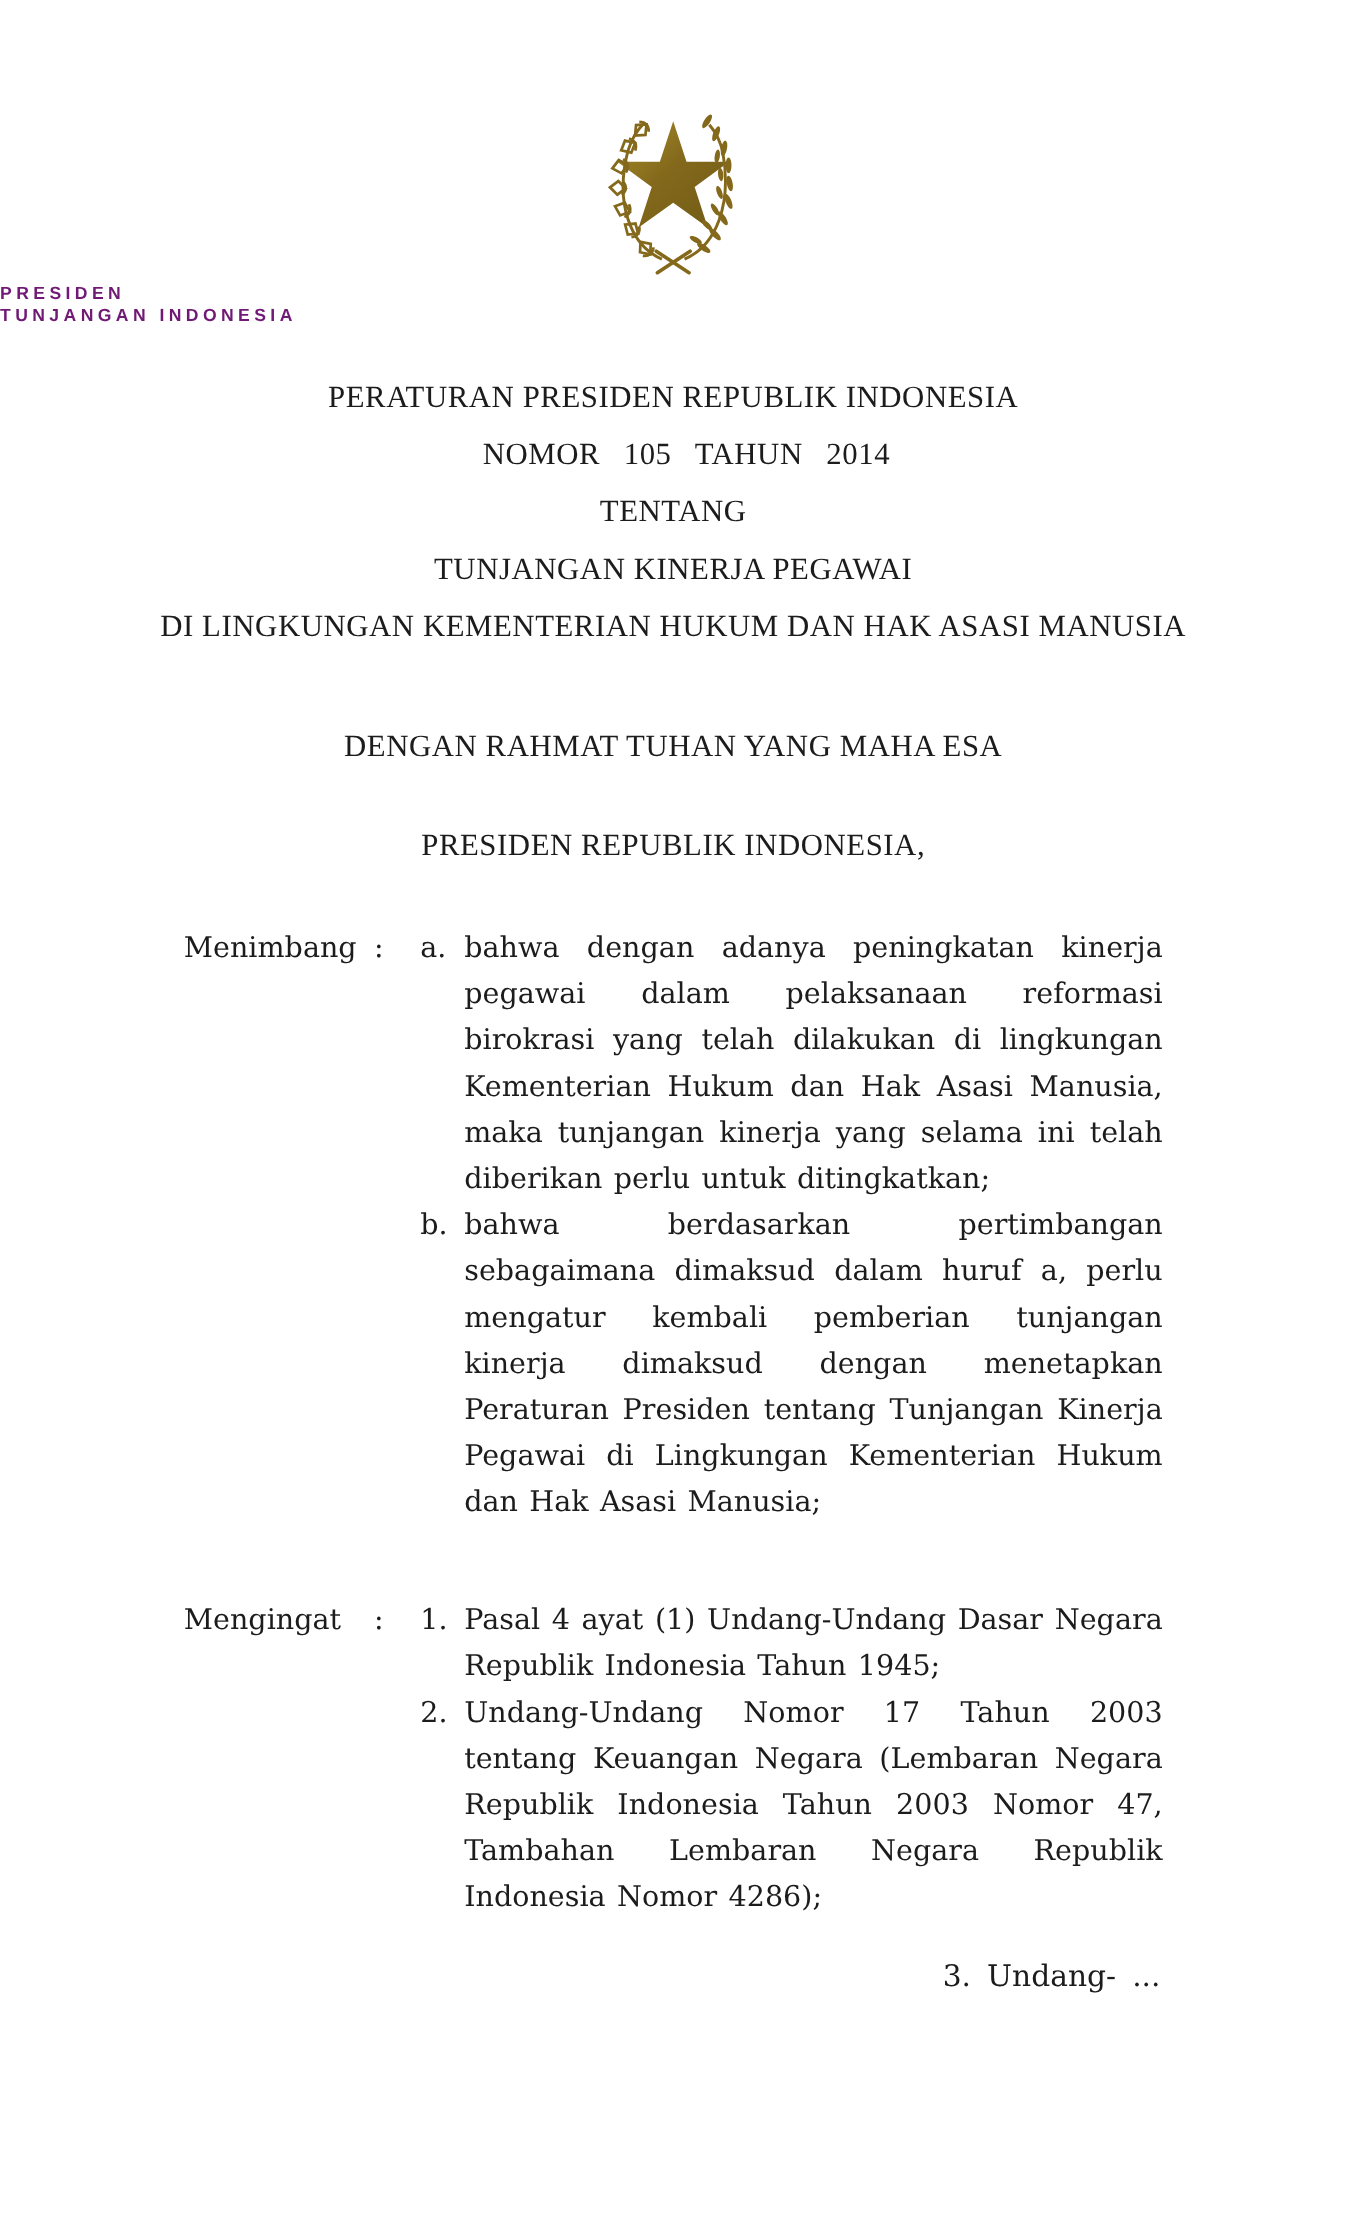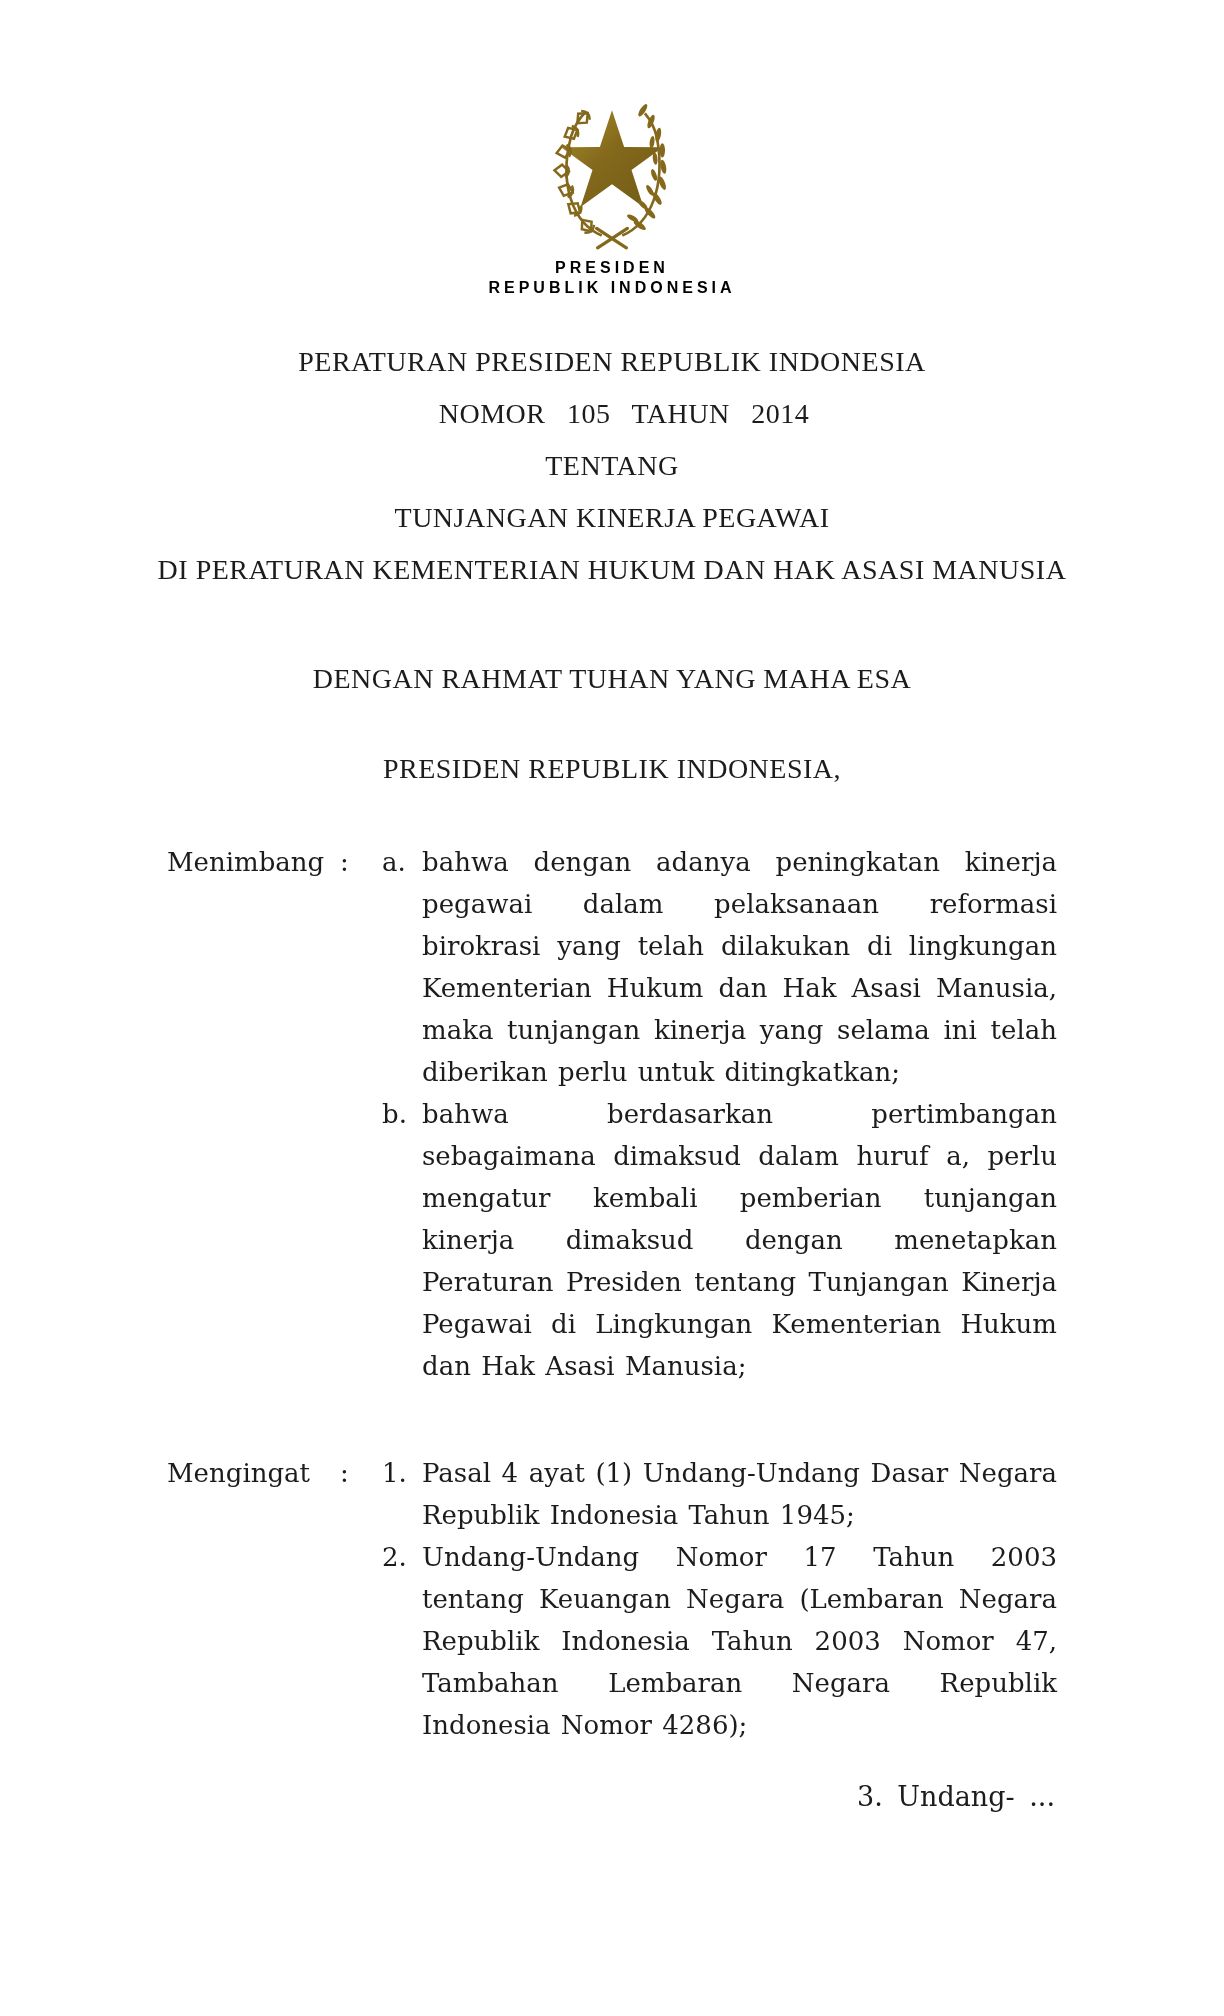--- a/index.html
+++ b/index.html
@@ -23,13 +23,13 @@
   
   .emblem-caption {
     margin-top: 6px;
-    text-align: center;
+    text-align: left;
     font-family: "Liberation Sans", sans-serif;
     font-weight: 700;
     font-size: 16px;
     line-height: 20px;
     letter-spacing: 4px;
-    color: #000000;
+    color: #701a75;
   }
   
   .title-block {

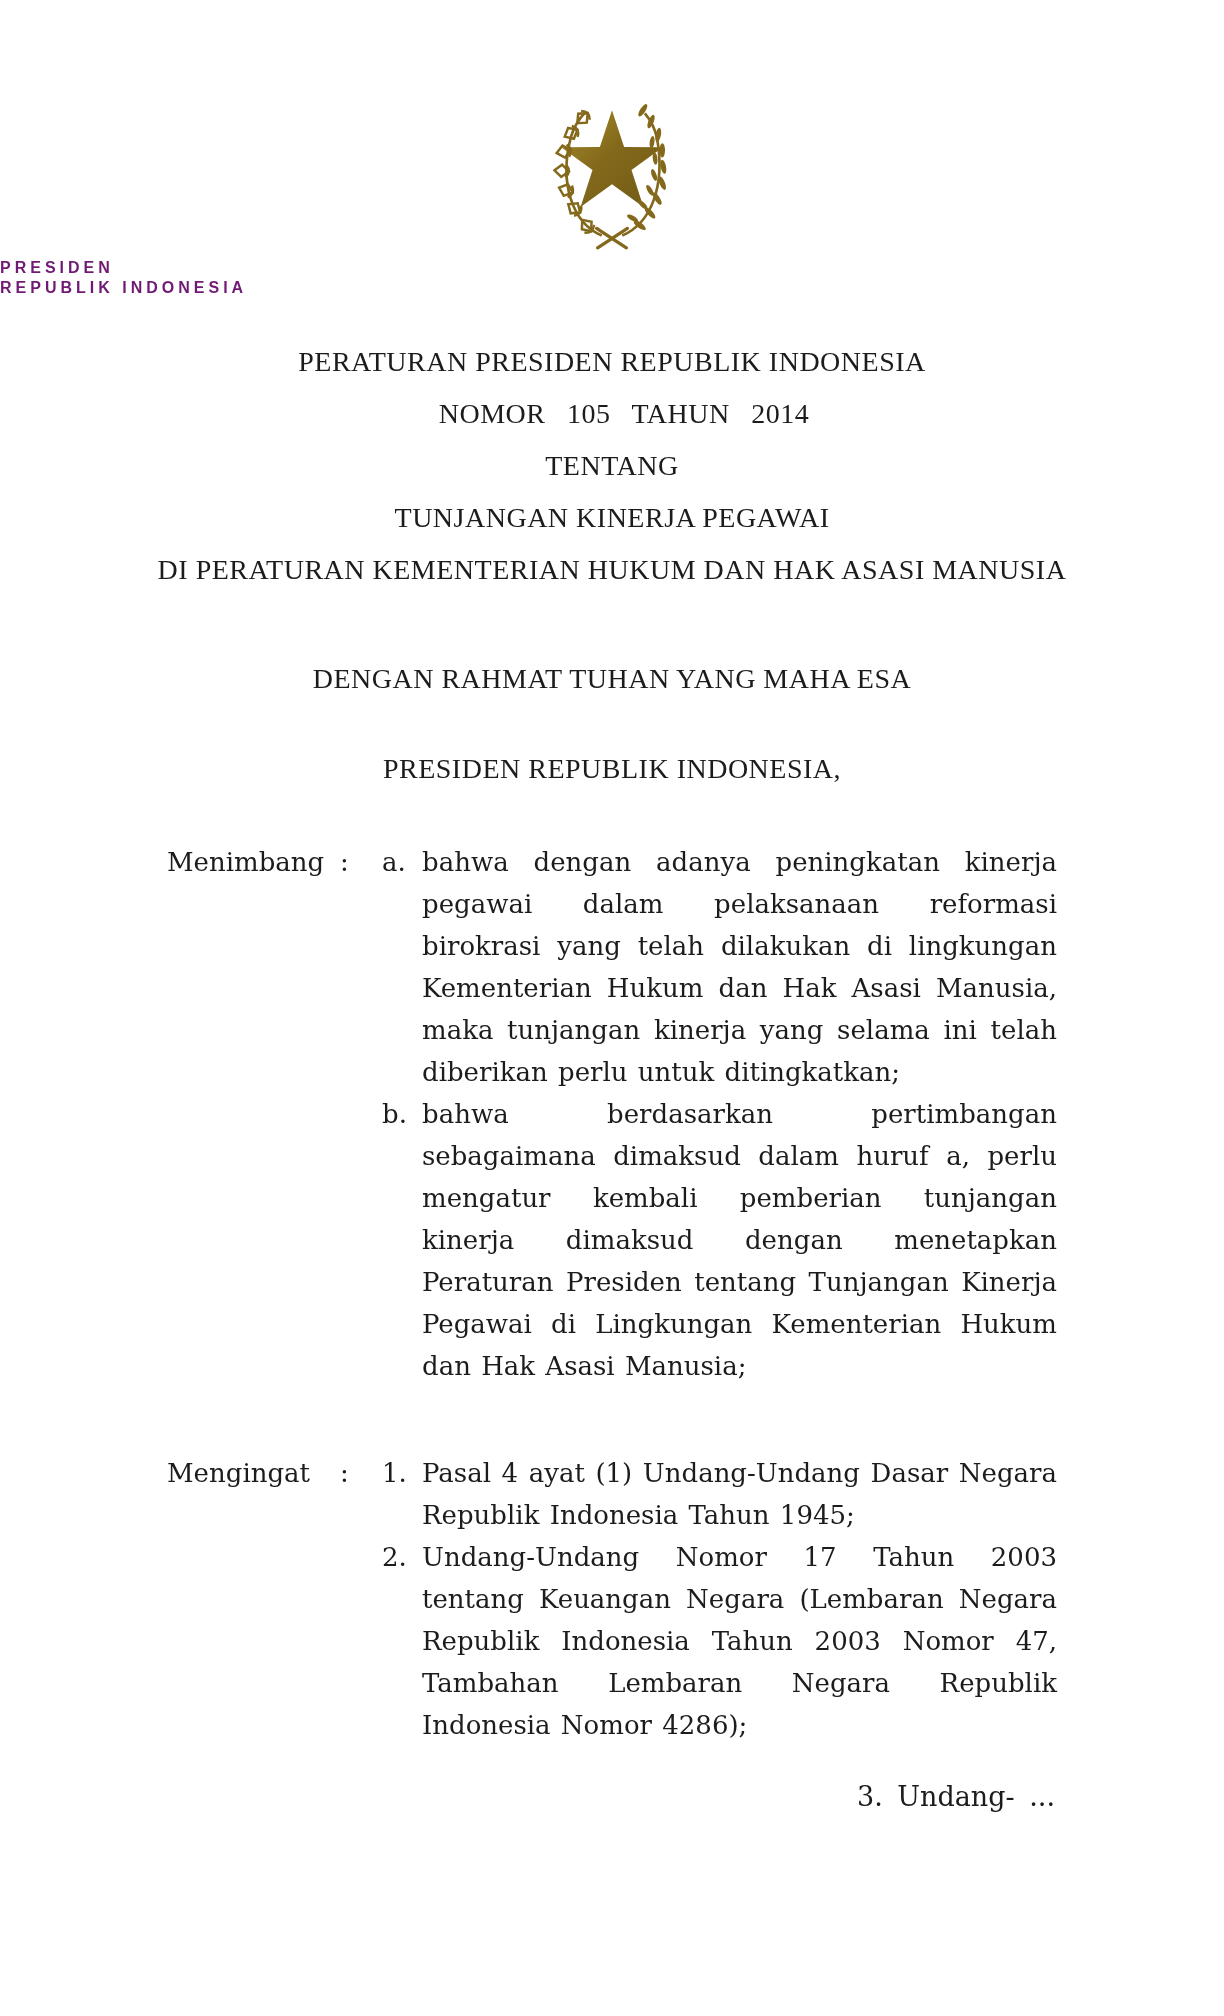--- a/index.html
+++ b/index.html
@@ -161,7 +161,7 @@
 
   <div class="emblem-caption">
     <div>PRESIDEN</div>
-    <div>REPUBLIK INDONESIA</div>
+    <div>TUNJANGAN INDONESIA</div>
   </div>
 
   <div class="title-block">

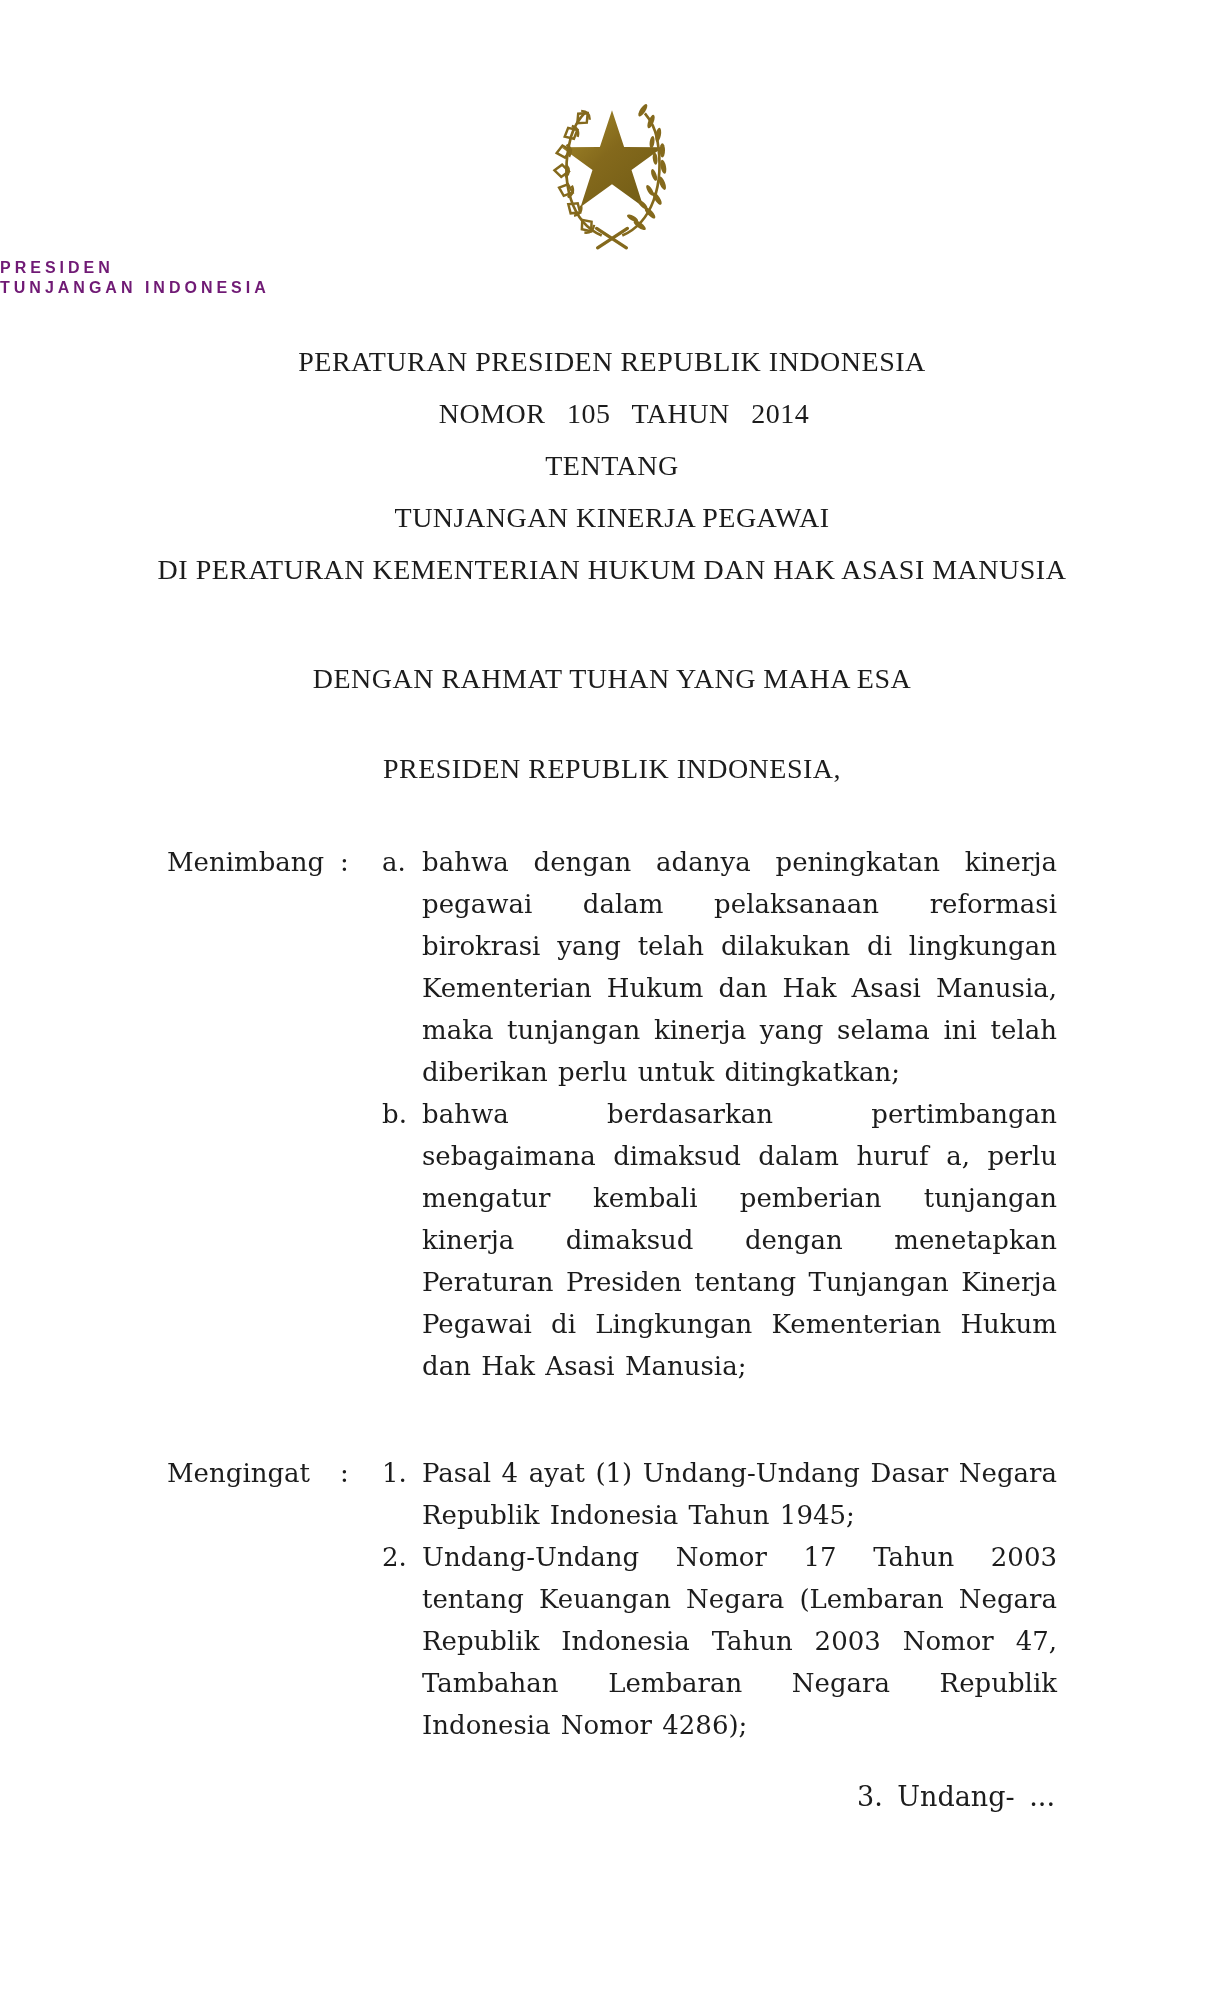--- a/index.html
+++ b/index.html
@@ -169,7 +169,7 @@
     <div class="title-line nomor-line">NOMOR 105 TAHUN 2014</div>
     <div class="title-line">TENTANG</div>
     <div class="title-line">TUNJANGAN KINERJA PEGAWAI</div>
-    <div class="title-line">DI PERATURAN KEMENTERIAN HUKUM DAN HAK ASASI MANUSIA</div>
+    <div class="title-line">DI LINGKUNGAN KEMENTERIAN HUKUM DAN HAK ASASI MANUSIA</div>
     <div class="title-line invocation-line">DENGAN RAHMAT TUHAN YANG MAHA ESA</div>
     <div class="title-line authority-line">PRESIDEN REPUBLIK INDONESIA,</div>
   </div>

